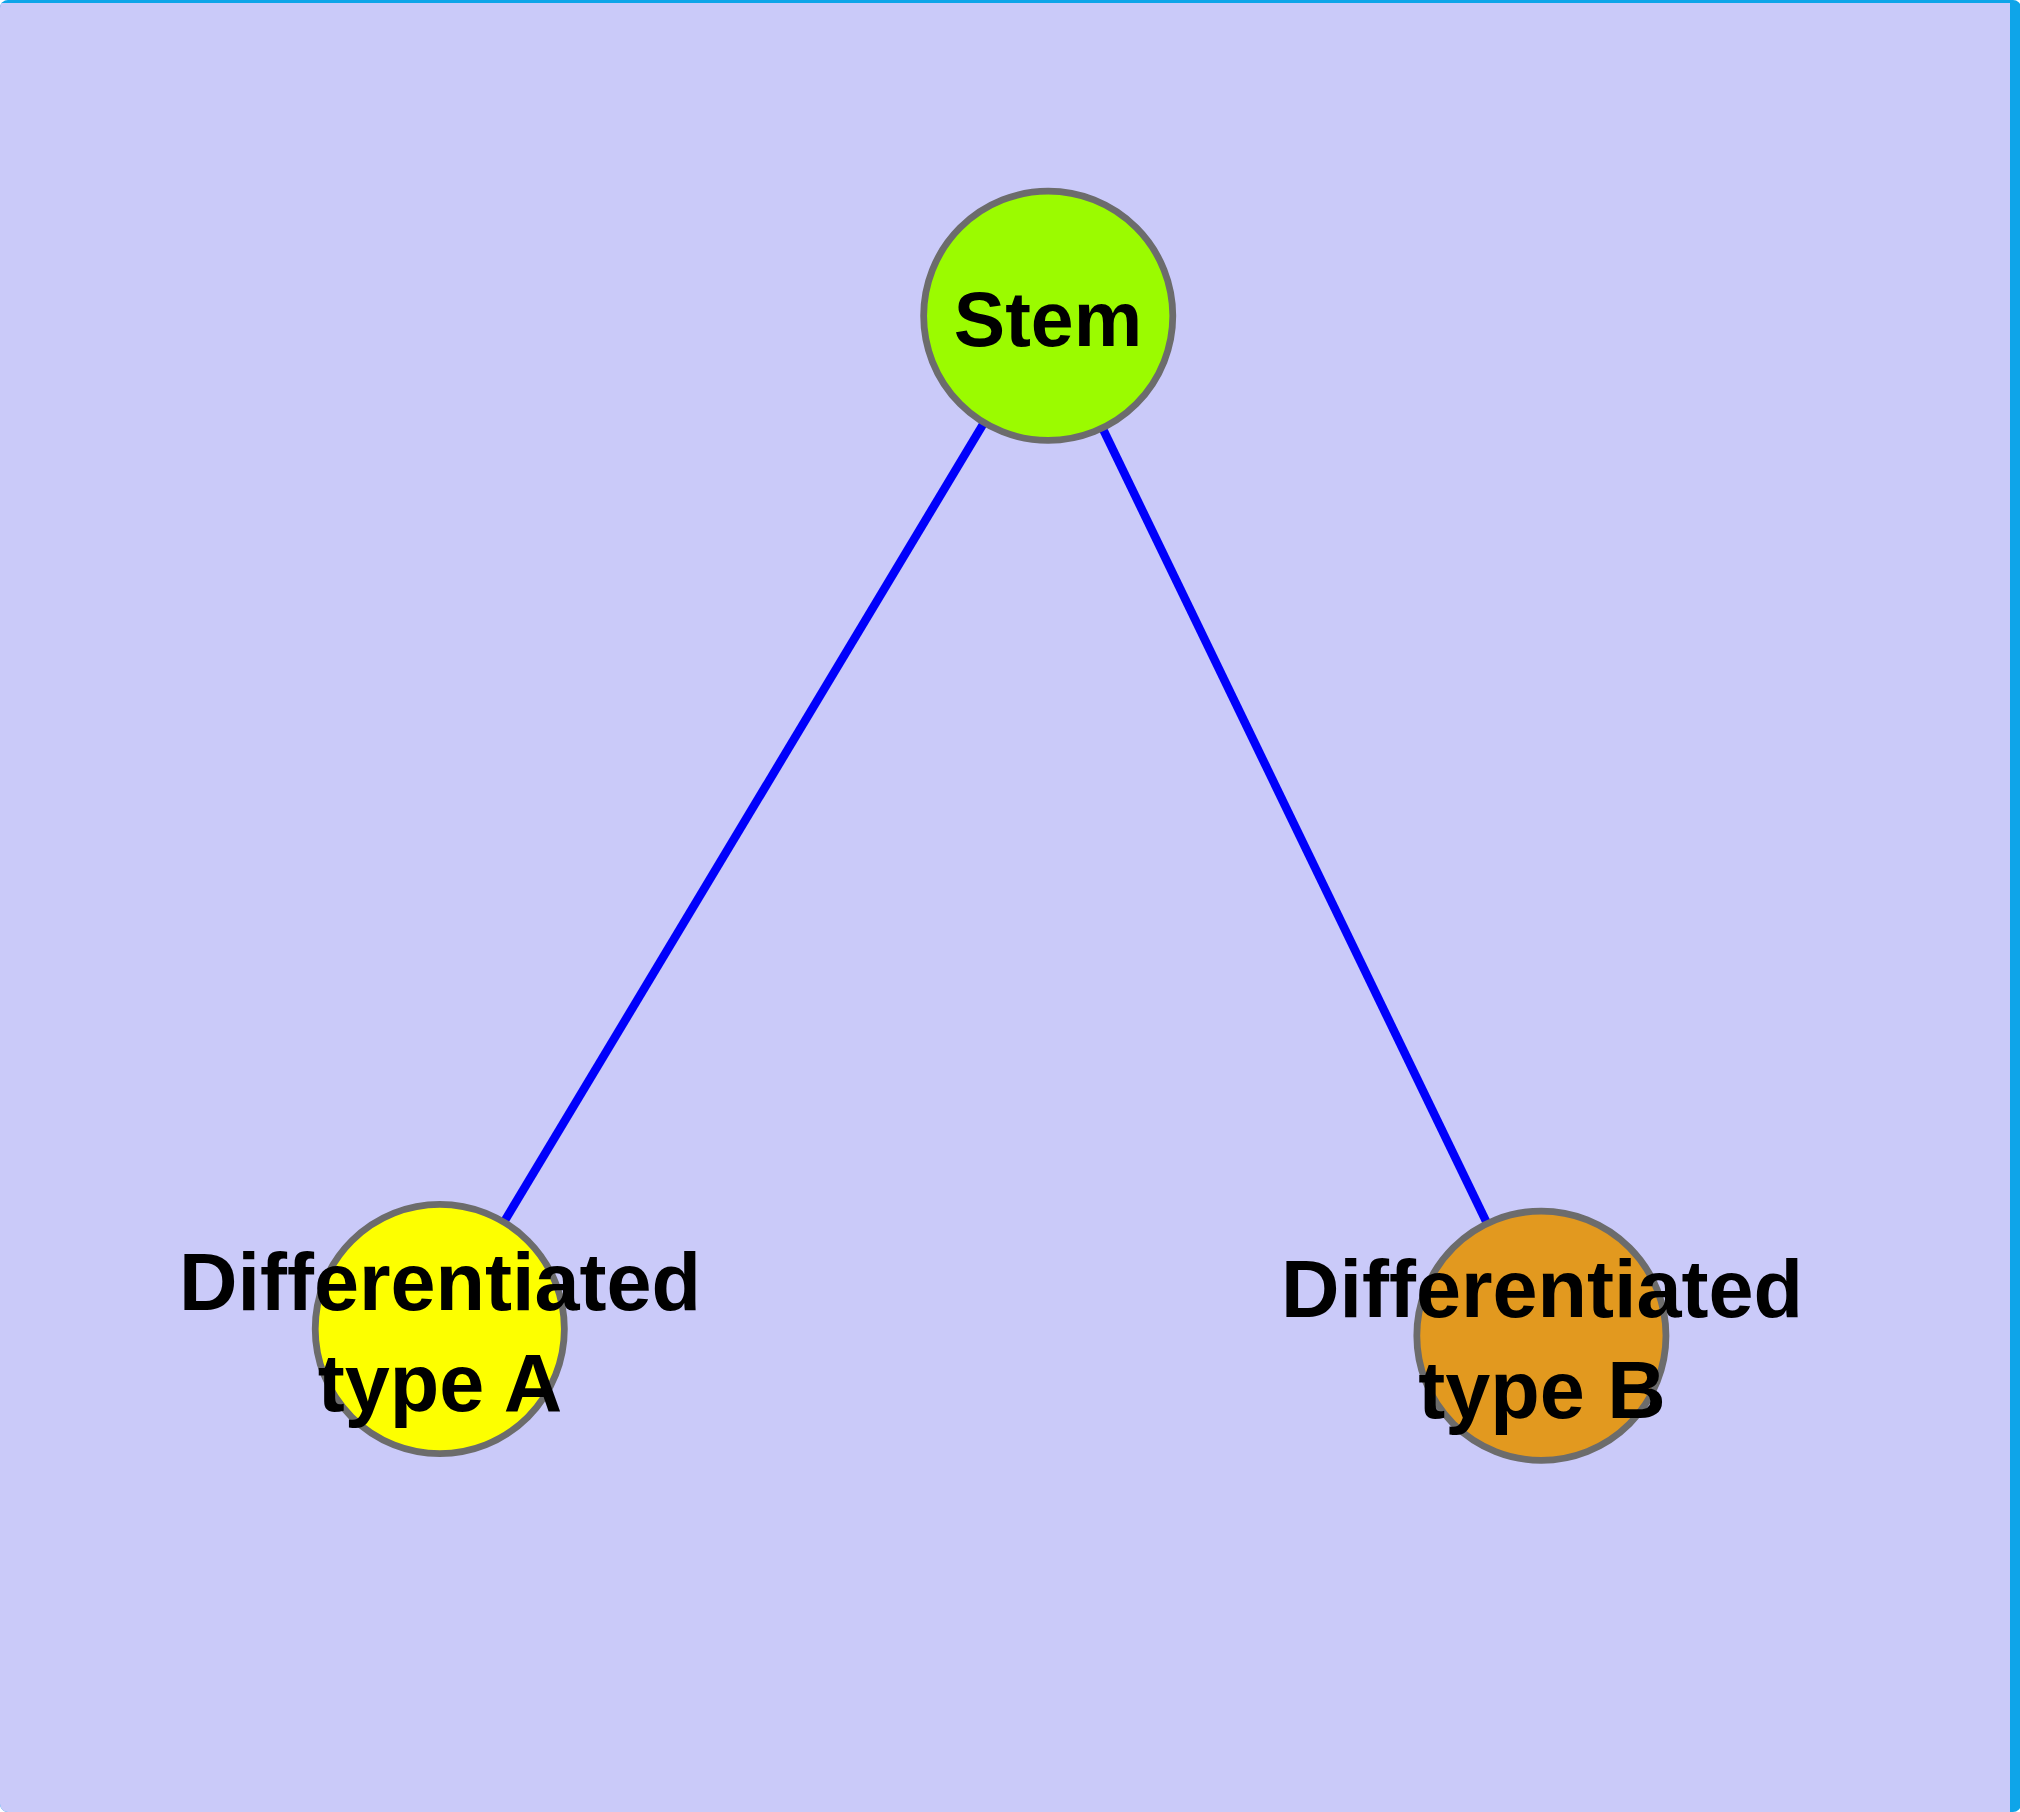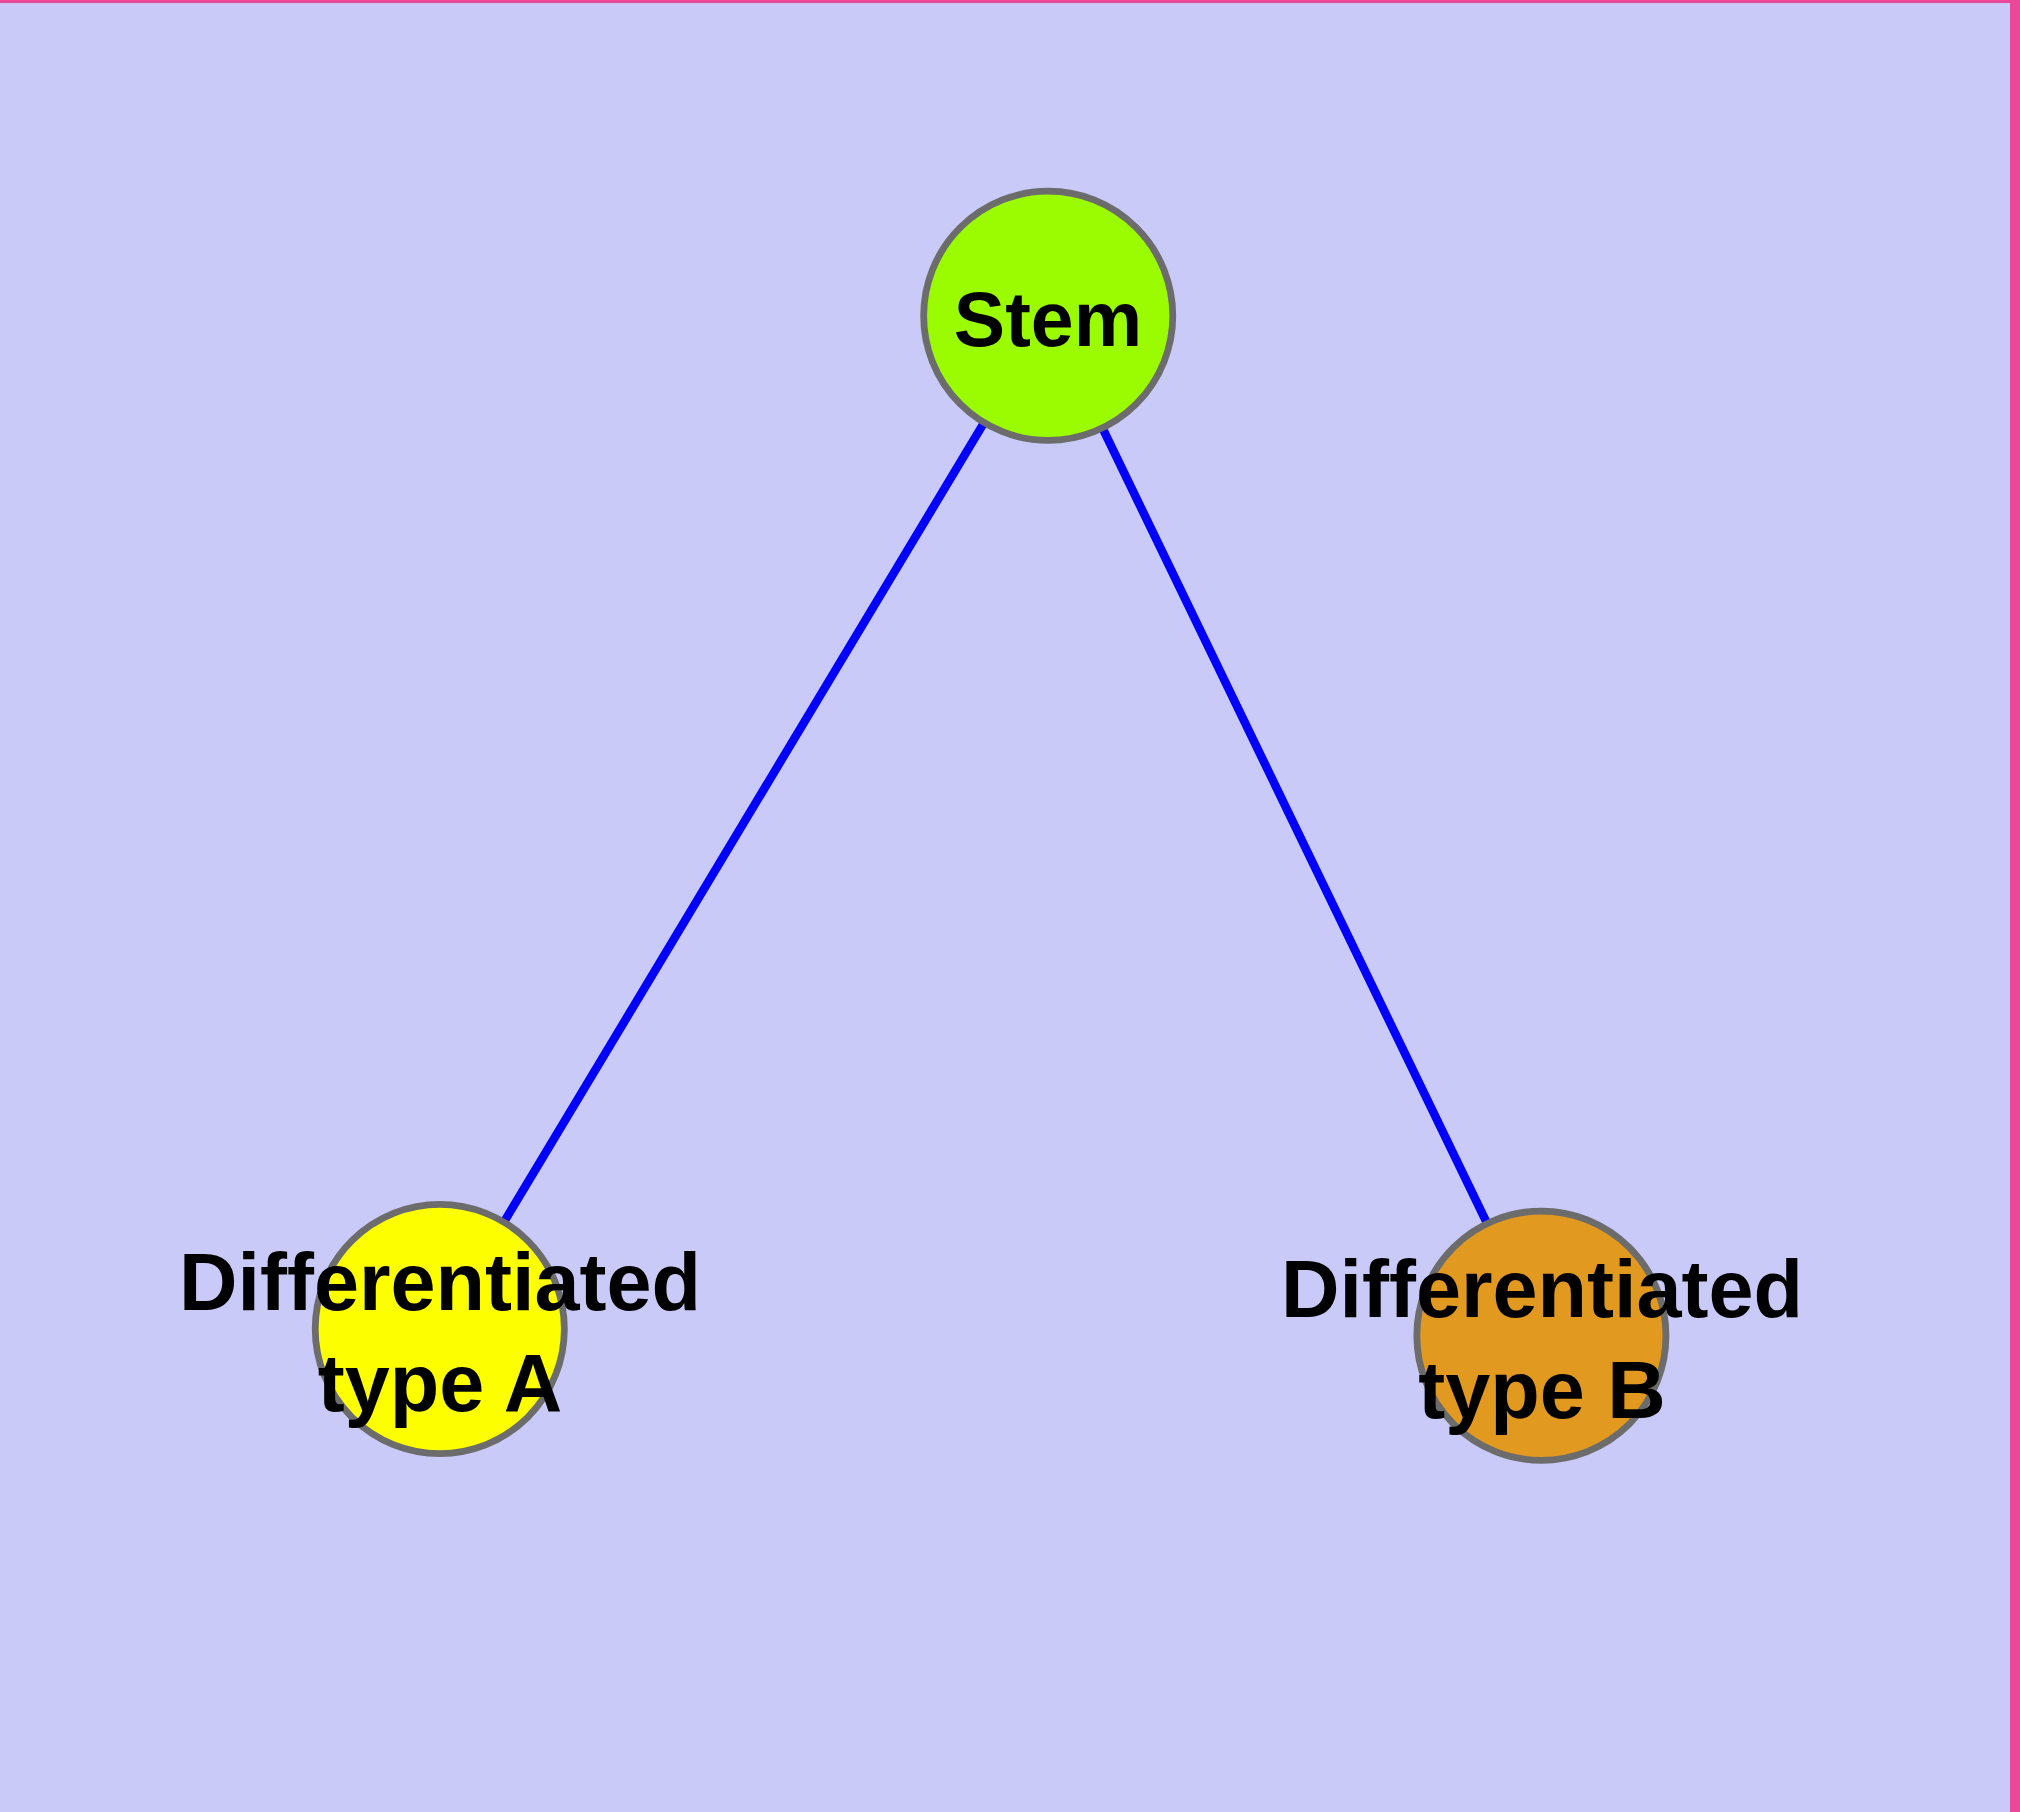--- a/index.html
+++ b/index.html
@@ -11,9 +11,10 @@
     position: relative;
     width: 2021px;
     height: 1812px;
-    background: #ec4899;
+    background: #0ea5e9;
     overflow: hidden;
     font-family: "Liberation Sans", sans-serif;
+    border-radius: 8px;
   }
   .plot-area {
     position: absolute;

